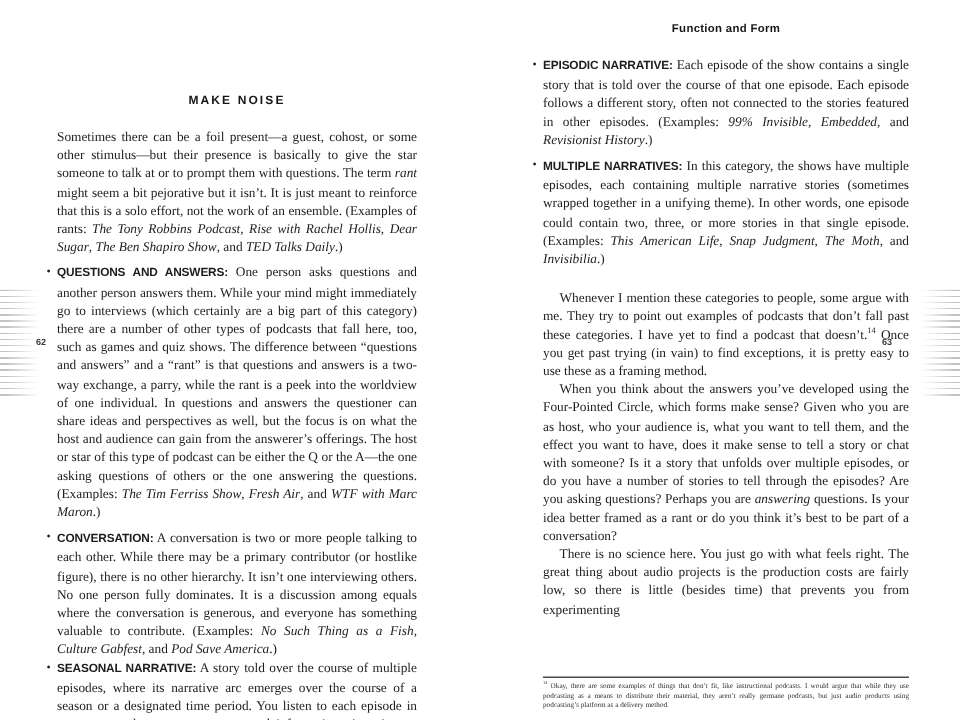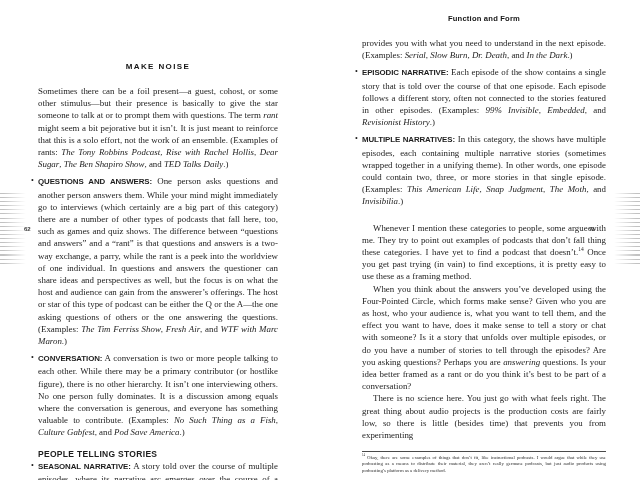--- a/index.html
+++ b/index.html
@@ -66,7 +66,6 @@
   <div class="page" style="left:362px;width:244px;">
     <div class="running-head head-right">Function and Form</div>
     <div class="content">
-        <div class="para"><span>provides you with what you need to understand in the next episode. (Examples: </span><span class="it">Serial</span><span>, </span><span class="it">Slow Burn</span><span>, </span><span class="it">Dr. Death</span><span>, and </span><span class="it">In the Dark</span><span>.)</span></div>
         <div class="para bullet gap-s"><span class="lead">EPISODIC NARRATIVE:</span><span> Each episode of the show contains a single story that is told over the course of that one episode. Each episode follows a different story, often not connected to the stories featured in other episodes. (Examples: </span><span class="it">99% Invisible</span><span>, </span><span class="it">Embedded</span><span>, and </span><span class="it">Revisionist History</span><span>.)</span></div>
         <div class="para bullet gap-s"><span class="lead">MULTIPLE NARRATIVES:</span><span> In this category, the shows have multiple episodes, each containing multiple narrative stories (sometimes wrapped together in a unifying theme). In other words, one episode could contain two, three, or more stories in that single episode. (Examples: </span><span class="it">This American Life</span><span>, </span><span class="it">Snap Judgment</span><span>, </span><span class="it">The Moth</span><span>, and </span><span class="it">Invisibilia</span><span>.)</span></div>
         <div class="para indent gap-l"><span>Whenever I mention these categories to people, some argue with me. They try to point out examples of podcasts that don’t fall thing these categories. I have yet to find a podcast that doesn’t.</span><span class="sup">14</span><span> Once you get past trying (in vain) to find exceptions, it is pretty easy to use these as a framing method.</span></div>

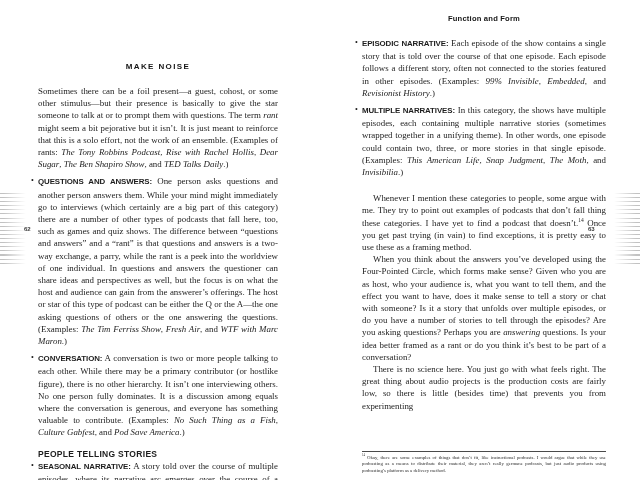--- a/index.html
+++ b/index.html
@@ -68,7 +68,7 @@
     <div class="content">
         <div class="para bullet gap-s"><span class="lead">EPISODIC NARRATIVE:</span><span> Each episode of the show contains a single story that is told over the course of that one episode. Each episode follows a different story, often not connected to the stories featured in other episodes. (Examples: </span><span class="it">99% Invisible</span><span>, </span><span class="it">Embedded</span><span>, and </span><span class="it">Revisionist History</span><span>.)</span></div>
         <div class="para bullet gap-s"><span class="lead">MULTIPLE NARRATIVES:</span><span> In this category, the shows have multiple episodes, each containing multiple narrative stories (sometimes wrapped together in a unifying theme). In other words, one episode could contain two, three, or more stories in that single episode. (Examples: </span><span class="it">This American Life</span><span>, </span><span class="it">Snap Judgment</span><span>, </span><span class="it">The Moth</span><span>, and </span><span class="it">Invisibilia</span><span>.)</span></div>
-        <div class="para indent gap-l"><span>Whenever I mention these categories to people, some argue with me. They try to point out examples of podcasts that don’t fall thing these categories. I have yet to find a podcast that doesn’t.</span><span class="sup">14</span><span> Once you get past trying (in vain) to find exceptions, it is pretty easy to use these as a framing method.</span></div>
+        <div class="para indent gap-l"><span>Whenever I mention these categories to people, some argue with me. They try to point out examples of podcasts that don’t fall past these categories. I have yet to find a podcast that doesn’t.</span><span class="sup">14</span><span> Once you get past trying (in vain) to find exceptions, it is pretty easy to use these as a framing method.</span></div>
         <div class="para indent"><span>When you think about the answers you’ve developed using the Four-Pointed Circle, which forms make sense? Given who you are as host, who your audience is, what you want to tell them, and the effect you want to have, does it make sense to tell a story or chat with someone? Is it a story that unfolds over multiple episodes, or do you have a number of stories to tell through the episodes? Are you asking questions? Perhaps you are </span><span class="it">answering</span><span> questions. Is your idea better framed as a rant or do you think it’s best to be part of a conversation?</span></div>
         <div class="para indent"><span>There is no science here. You just go with what feels right. The great thing about audio projects is the production costs are fairly low, so there is little (besides time) that prevents you from experimenting</span></div>
         <div class="footnote"><span class="sup">14</span><span> Okay, there are some examples of things that don’t fit, like instructional podcasts. I would argue that while they use podcasting as a means to distribute their material, they aren’t really germane podcasts, but just audio products using podcasting’s platform as a delivery method.</span></div>

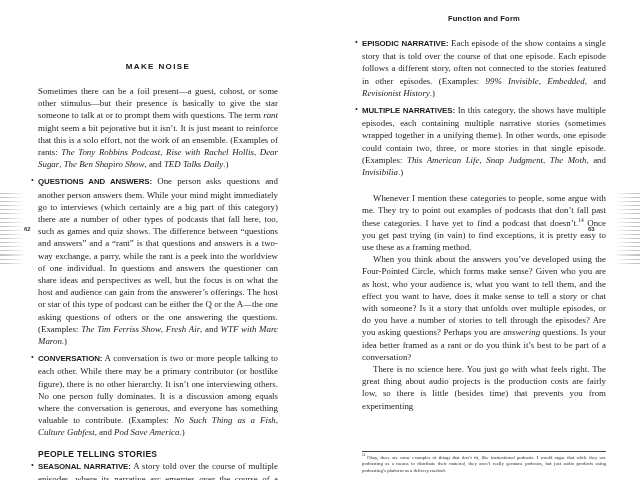--- a/index.html
+++ b/index.html
@@ -58,7 +58,6 @@
         <div class="para"><span>Sometimes there can be a foil present—a guest, cohost, or some other stimulus—but their presence is basically to give the star someone to talk at or to prompt them with questions. The term </span><span class="it">rant</span><span> might seem a bit pejorative but it isn’t. It is just meant to reinforce that this is a solo effort, not the work of an ensemble. (Examples of rants: </span><span class="it">The Tony Robbins Podcast</span><span>, </span><span class="it">Rise with Rachel Hollis</span><span>, </span><span class="it">Dear Sugar</span><span>, </span><span class="it">The Ben Shapiro Show</span><span>, and </span><span class="it">TED Talks Daily</span><span>.)</span></div>
         <div class="para bullet gap-s"><span class="lead">QUESTIONS AND ANSWERS:</span><span> One person asks questions and another person answers them. While your mind might immediately go to interviews (which certainly are a big part of this category) there are a number of other types of podcasts that fall here, too, such as games and quiz shows. The difference between “questions and answers” and a “rant” is that questions and answers is a two-way exchange, a parry, while the rant is a peek into the worldview of one individual. In questions and answers the questioner can share ideas and perspectives as well, but the focus is on what the host and audience can gain from the answerer’s offerings. The host or star of this type of podcast can be either the Q or the A—the one asking questions of others or the one answering the questions. (Examples: </span><span class="it">The Tim Ferriss Show</span><span>, </span><span class="it">Fresh Air</span><span>, and </span><span class="it">WTF with Marc Maron</span><span>.)</span></div>
         <div class="para bullet gap-s"><span class="lead">CONVERSATION:</span><span> A conversation is two or more people talking to each other. While there may be a primary contributor (or hostlike figure), there is no other hierarchy. It isn’t one interviewing others. No one person fully dominates. It is a discussion among equals where the conversation is generous, and everyone has something valuable to contribute. (Examples: </span><span class="it">No Such Thing as a Fish</span><span>, </span><span class="it">Culture Gabfest</span><span>, and </span><span class="it">Pod Save America</span><span>.)</span></div>
-        <div class="section-heading">PEOPLE TELLING STORIES</div>
         <div class="para bullet"><span class="lead">SEASONAL NARRATIVE:</span><span> A story told over the course of multiple episodes, where its narrative arc emerges over the course of a season or a designated time period. You listen to each episode in sequence as the story progresses, and information given in one episode</span></div>
       </div>
   </div>

